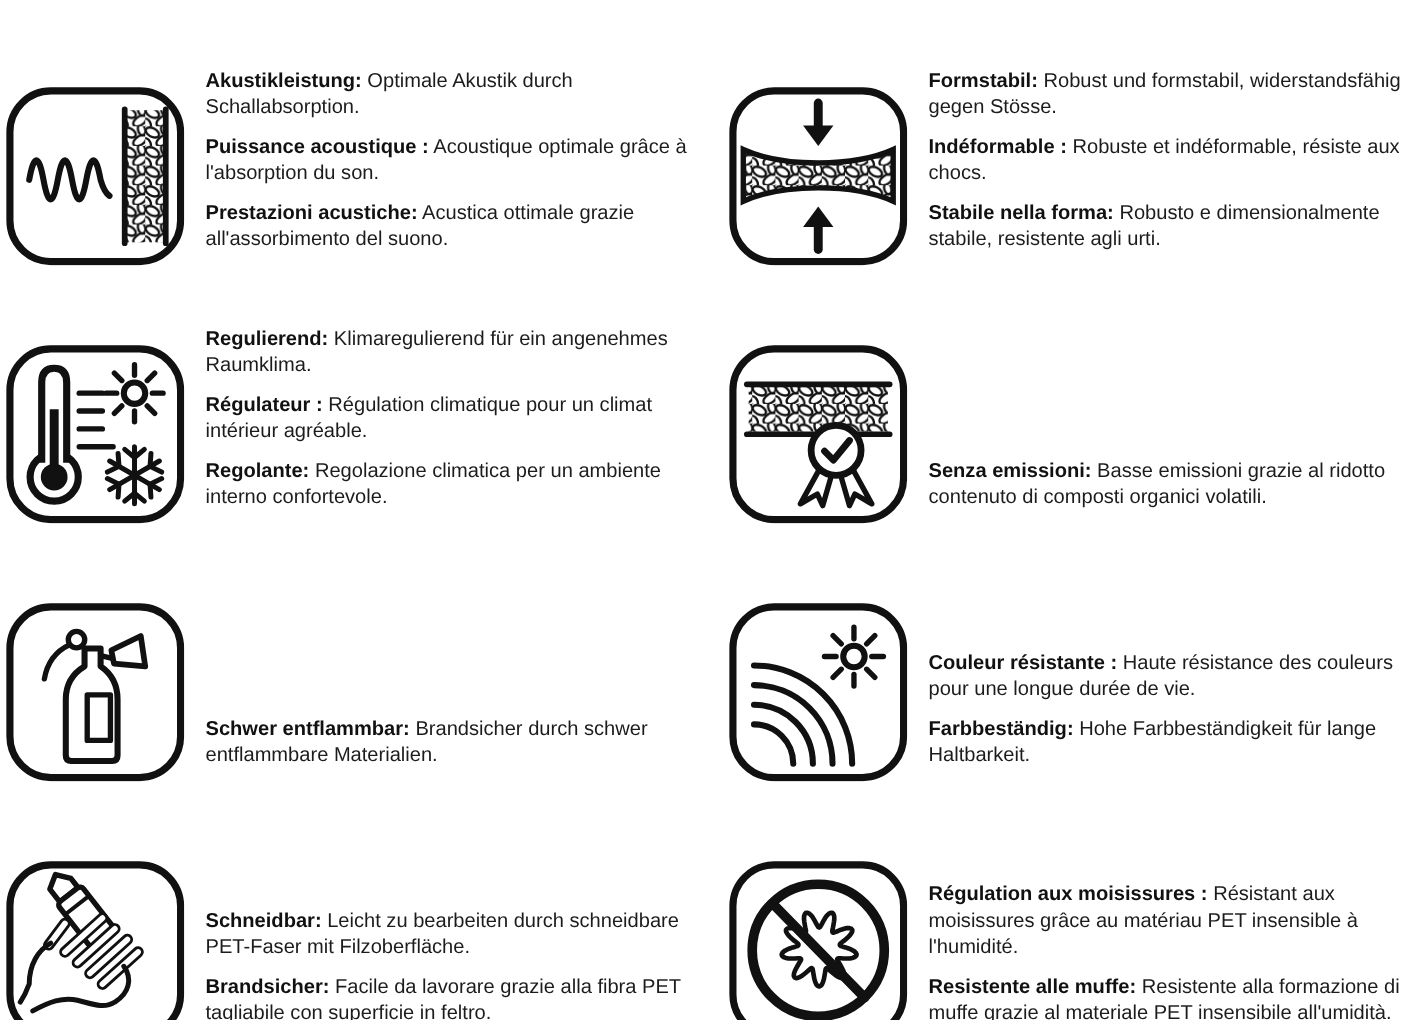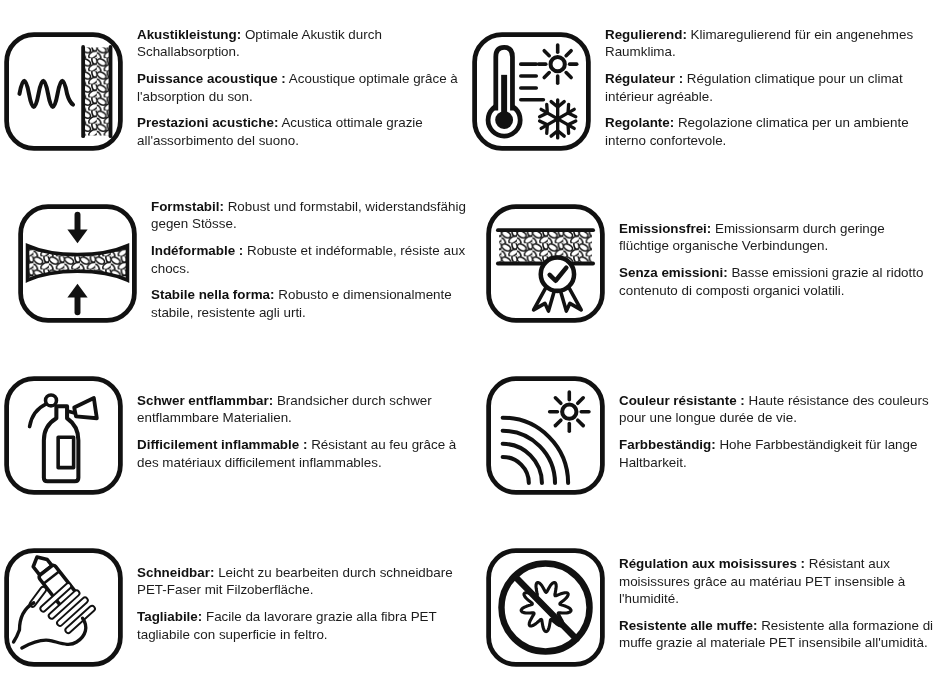--- a/index.html
+++ b/index.html
@@ -14,7 +14,7 @@
     grid-auto-rows:172px;
     padding-top:5px;
   }
-  .cell{display:flex;align-items:center;}
+  .cell{display:flex;align-items:flex-end;}
   .cell.col-left{padding-left:4px;}
   .cell.col-right{padding-left:18px;}
   .icon-box{width:119px;height:119px;flex:0 0 auto;}

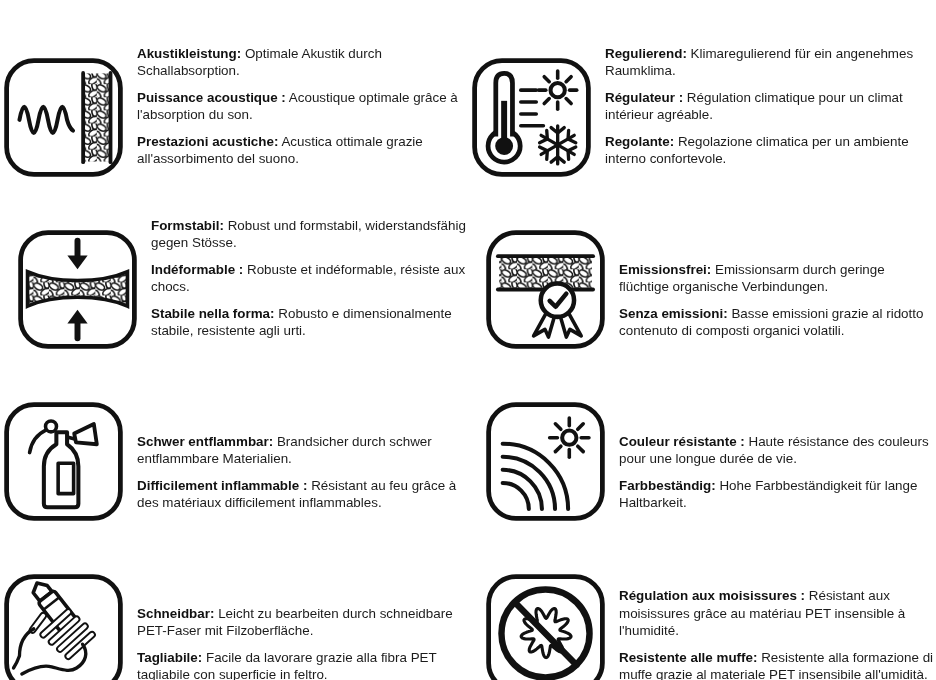--- a/index.html
+++ b/index.html
@@ -58,6 +58,24 @@
     </div>
   </section>
 
+  <section class="cell col-right">
+    <div class="icon-box">
+      <svg viewBox="0 0 100 100">
+        <rect class="ic" x="2.2" y="2.2" width="95.6" height="95.6" rx="23" stroke-width="4"></rect>
+        <path d="M8,35 C30,45 70,45 92,35 L92,64 C70,54 30,54 8,64 Z" fill="url(#fib)" stroke="#111" stroke-width="3"></path>
+        <line class="ic" stroke-width="5" x1="50" y1="9" x2="50" y2="23"></line>
+        <polygon points="41.5,21.5 58.5,21.5 50,33" fill="#111"></polygon>
+        <line class="ic" stroke-width="5" x1="50" y1="91" x2="50" y2="77"></line>
+        <polygon points="41.5,78.5 58.5,78.5 50,67" fill="#111"></polygon>
+      </svg>
+    </div>
+    <div class="text">
+      <p><b>Formstabil:</b> <span>Robust und formstabil, widerstandsfähig gegen Stösse.</span></p>
+      <p><b>Indéformable :</b> <span>Robuste et indéformable, résiste aux chocs.</span></p>
+      <p><b>Stabile nella forma:</b> <span>Robusto e dimensionalmente stabile, resistente agli urti.</span></p>
+    </div>
+  </section>
+
   <section class="cell col-left">
     <div class="icon-box">
       <svg viewBox="0 0 100 100">
@@ -107,24 +125,6 @@
     <div class="icon-box">
       <svg viewBox="0 0 100 100">
         <rect class="ic" x="2.2" y="2.2" width="95.6" height="95.6" rx="23" stroke-width="4"></rect>
-        <path d="M8,35 C30,45 70,45 92,35 L92,64 C70,54 30,54 8,64 Z" fill="url(#fib)" stroke="#111" stroke-width="3"></path>
-        <line class="ic" stroke-width="5" x1="50" y1="9" x2="50" y2="23"></line>
-        <polygon points="41.5,21.5 58.5,21.5 50,33" fill="#111"></polygon>
-        <line class="ic" stroke-width="5" x1="50" y1="91" x2="50" y2="77"></line>
-        <polygon points="41.5,78.5 58.5,78.5 50,67" fill="#111"></polygon>
-      </svg>
-    </div>
-    <div class="text">
-      <p><b>Formstabil:</b> <span>Robust und formstabil, widerstandsfähig gegen Stösse.</span></p>
-      <p><b>Indéformable :</b> <span>Robuste et indéformable, résiste aux chocs.</span></p>
-      <p><b>Stabile nella forma:</b> <span>Robusto e dimensionalmente stabile, resistente agli urti.</span></p>
-    </div>
-  </section>
-
-  <section class="cell col-right">
-    <div class="icon-box">
-      <svg viewBox="0 0 100 100">
-        <rect class="ic" x="2.2" y="2.2" width="95.6" height="95.6" rx="23" stroke-width="4"></rect>
         <rect x="11" y="23.5" width="78" height="25" fill="url(#fib)"></rect>
         <line class="ic" stroke-width="3.2" x1="10" y1="22" x2="90" y2="22"></line>
         <line class="ic" stroke-width="3.2" x1="10" y1="50" x2="90" y2="50"></line>

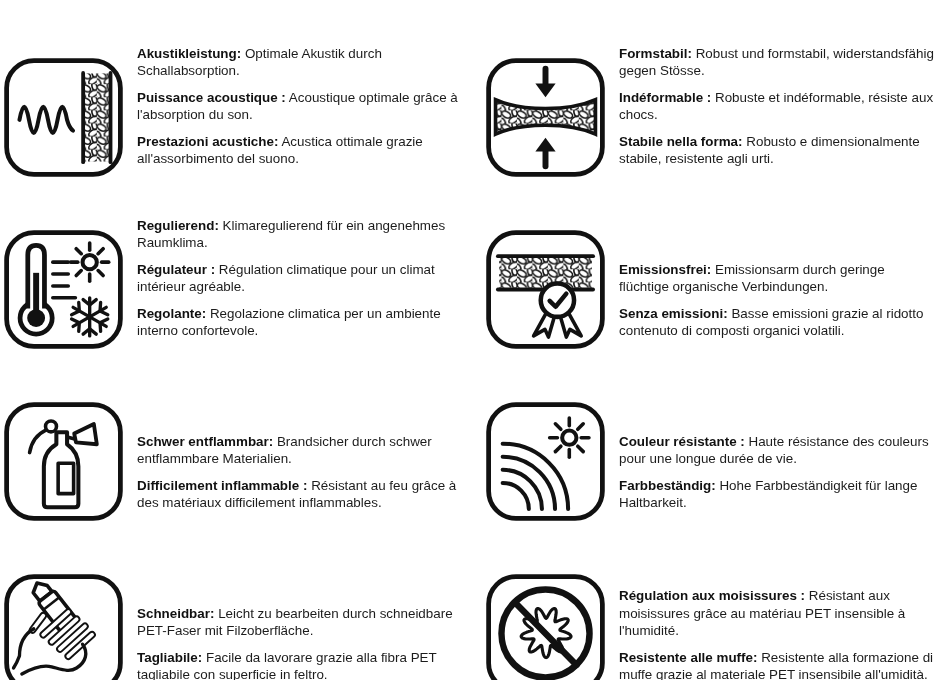--- a/index.html
+++ b/index.html
@@ -135,7 +135,6 @@
       </svg>
     </div>
     <div class="text">
-      <p><b>Emissionsfrei:</b> <span>Emissionsarm durch geringe flüchtige organische Verbindungen.</span></p>
       <p><b>Senza emissioni:</b> <span>Basse emissioni grazie al ridotto contenuto di composti organici volatili.</span></p>
     </div>
   </section>

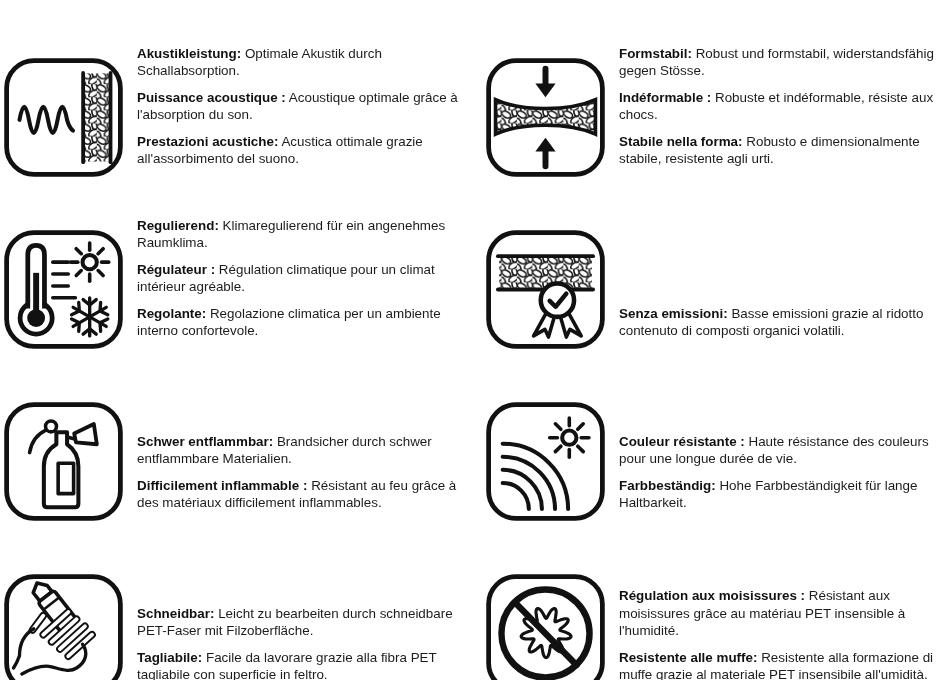--- a/index.html
+++ b/index.html
@@ -153,7 +153,6 @@
     </div>
     <div class="text">
       <p><b>Schwer entflammbar:</b> <span>Brandsicher durch schwer entflammbare Materialien.</span></p>
-      <p><b>Difficilement inflammable :</b> <span>Résistant au feu grâce à des matériaux difficilement inflammables.</span></p>
     </div>
   </section>
 

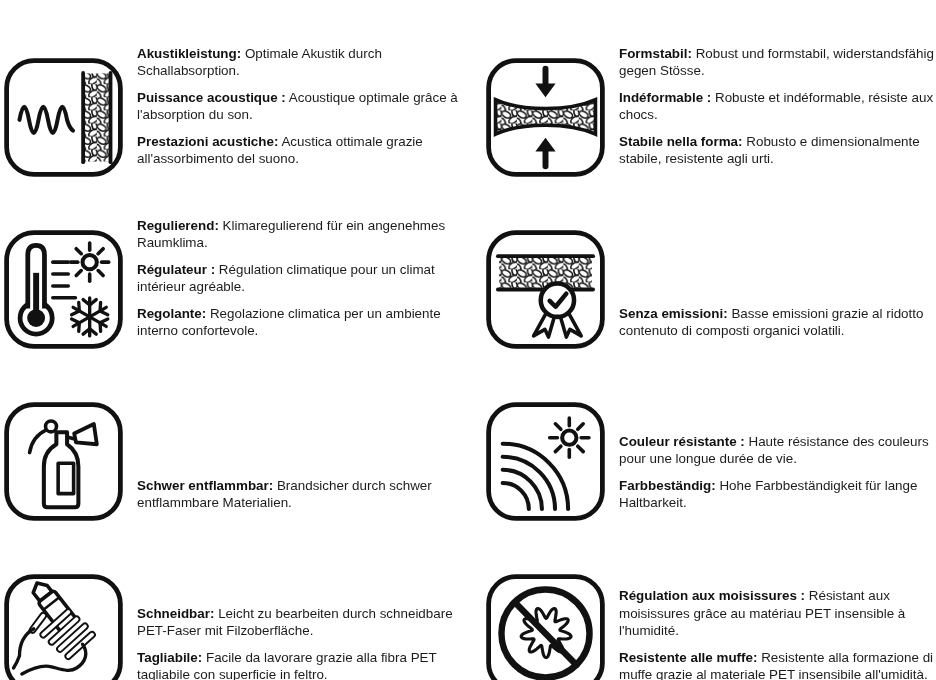--- a/index.html
+++ b/index.html
@@ -221,7 +221,7 @@
     </div>
     <div class="text">
       <p><b>Schneidbar:</b> <span>Leicht zu bearbeiten durch schneidbare PET-Faser mit Filzoberfläche.</span></p>
-      <p><b>Tagliabile:</b> <span>Facile da lavorare grazie alla fibra PET tagliabile con superficie in feltro.</span></p>
+      <p><b>Brandsicher:</b> <span>Facile da lavorare grazie alla fibra PET tagliabile con superficie in feltro.</span></p>
     </div>
   </section>
 

